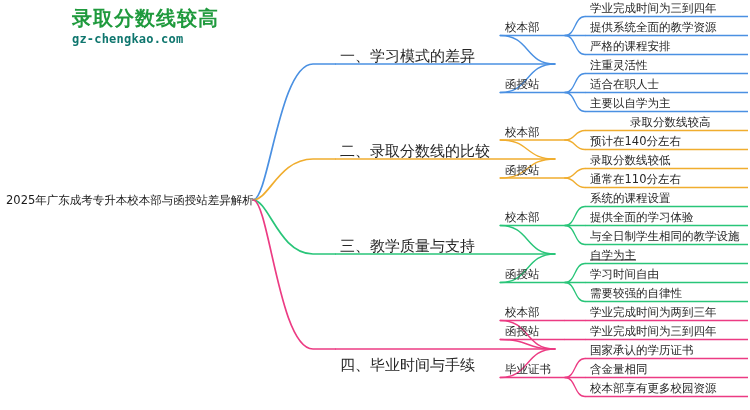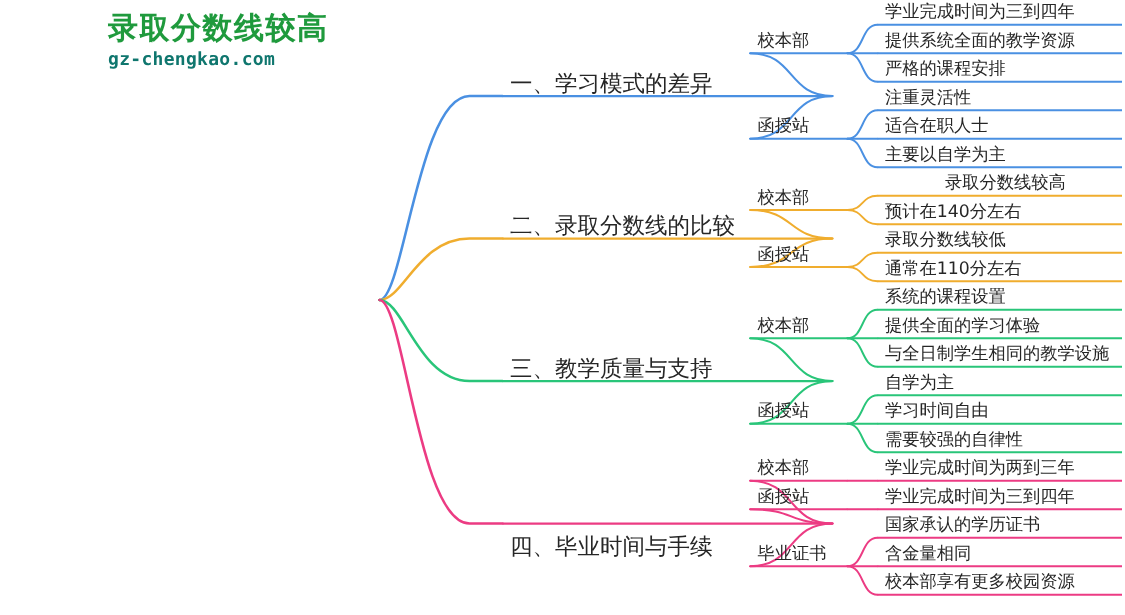--- a/index.html
+++ b/index.html
@@ -160,6 +160,7 @@
       <path d="M253,200 C269,200 279,349 313,349 L335,349" stroke="#ec3b83" stroke-width="1.7" fill="none" stroke-linecap="round"></path>
     </svg>
 
+  <div class="node node-root">2025年广东成考专升本校本部与函授站差异解析</div>
 
   <div id="nodes">
       <div class="node node-leaf" style="left: 590px; top: 8px;">学业完成时间为三到四年</div>

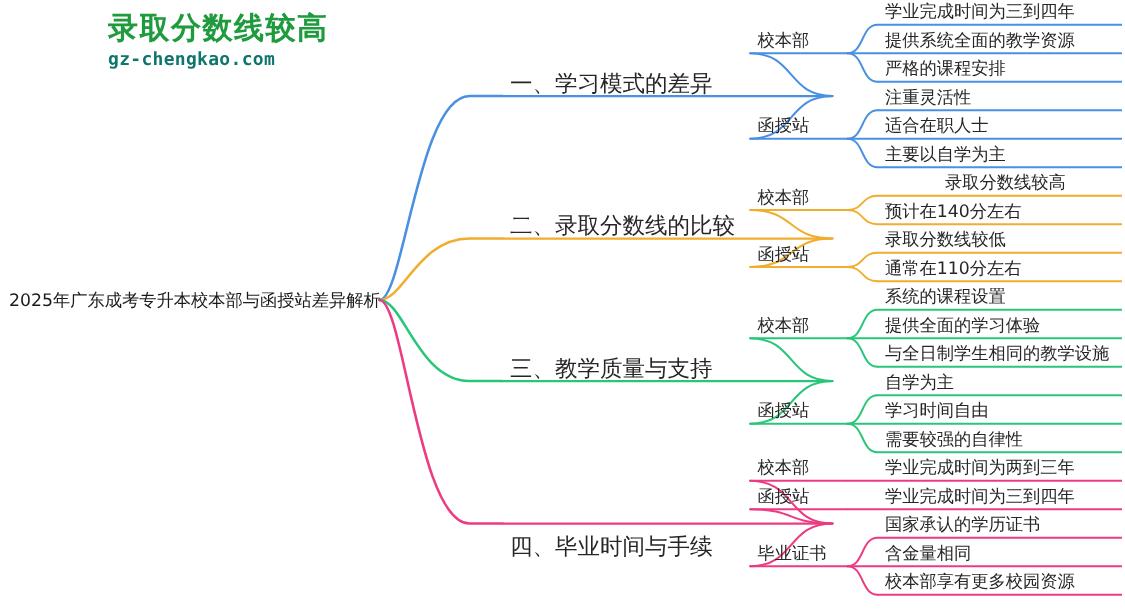--- a/index.html
+++ b/index.html
@@ -183,7 +183,7 @@
       <div class="node node-leaf" style="left: 590px; top: 217px;">提供全面的学习体验</div>
       <div class="node node-leaf" style="left: 590px; top: 236px;">与全日制学生相同的教学设施</div>
       <div class="node node-sub" style="left: 505px; top: 217px;">校本部</div>
-      <div class="node node-leaf" style="left: 590px; top: 255px;">自学为主</div>
+      <div class="node node-leaf" style="left: 590px; top: 255px; text-decoration: underline;">自学为主</div>
       <div class="node node-leaf" style="left: 590px; top: 274px;">学习时间自由</div>
       <div class="node node-leaf" style="left: 590px; top: 293px;">需要较强的自律性</div>
       <div class="node node-sub" style="left: 505px; top: 274px;">函授站</div>

